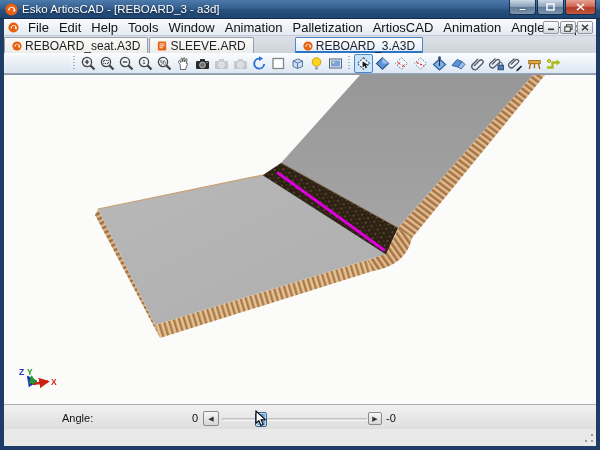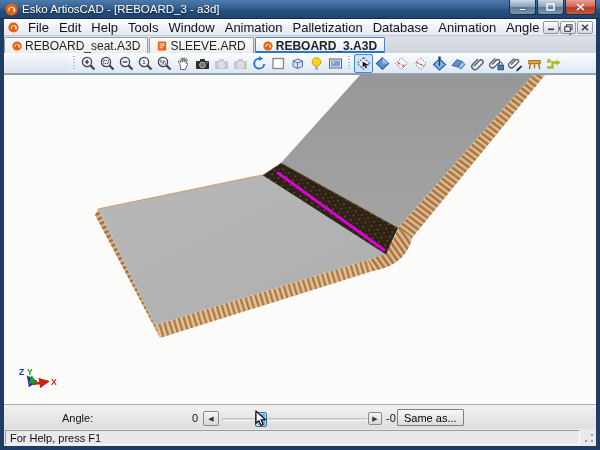--- a/index.html
+++ b/index.html
@@ -184,7 +184,7 @@
     <span class="menu-item">Window</span>
     <span class="menu-item">Animation</span>
     <span class="menu-item">Palletization</span>
-    <span class="menu-item">Database</span>
+    <span class="menu-item">ArtiosCAD</span>
     <span class="menu-item">Animation</span>
     <span class="menu-item">Angle</span>
     <span class="menu-item">Help</span>

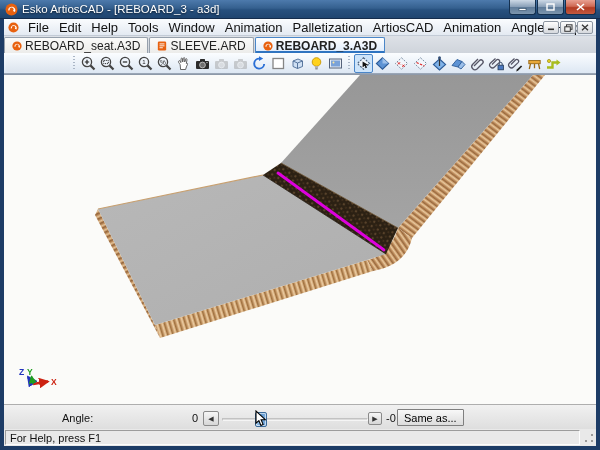--- a/index.html
+++ b/index.html
@@ -62,8 +62,9 @@
   }
   .tab.active{
     background:linear-gradient(#ffffff,#dceafc);
-    border-color:#4a86c8;font-weight:bold;
+    border-color:#4a86c8;font-weight:normal;
     box-shadow:inset 0 -2px 0 #2f74c0;
+    margin-left:40px;
   }
 
   

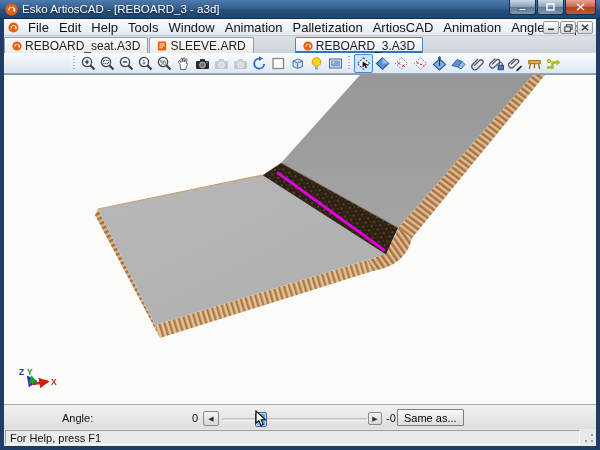--- a/index.html
+++ b/index.html
@@ -490,9 +490,6 @@
         <span>▶</span>
       </div>
     <span class="abs lbl" style="left:382px;">-0</span>
-    <div class="abs samebtn">
-        <span>Same as...</span>
-      </div>
   </div>
 
   <div class="abs statusbar">

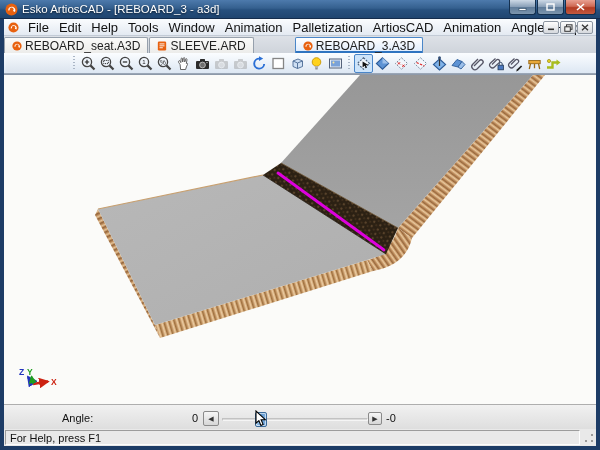--- a/index.html
+++ b/index.html
@@ -493,7 +493,6 @@
   </div>
 
   <div class="abs statusbar">
-    <div class="abs statusfield">For Help, press F1</div>
     <div class="abs gripcorner"></div>
   </div>
 

